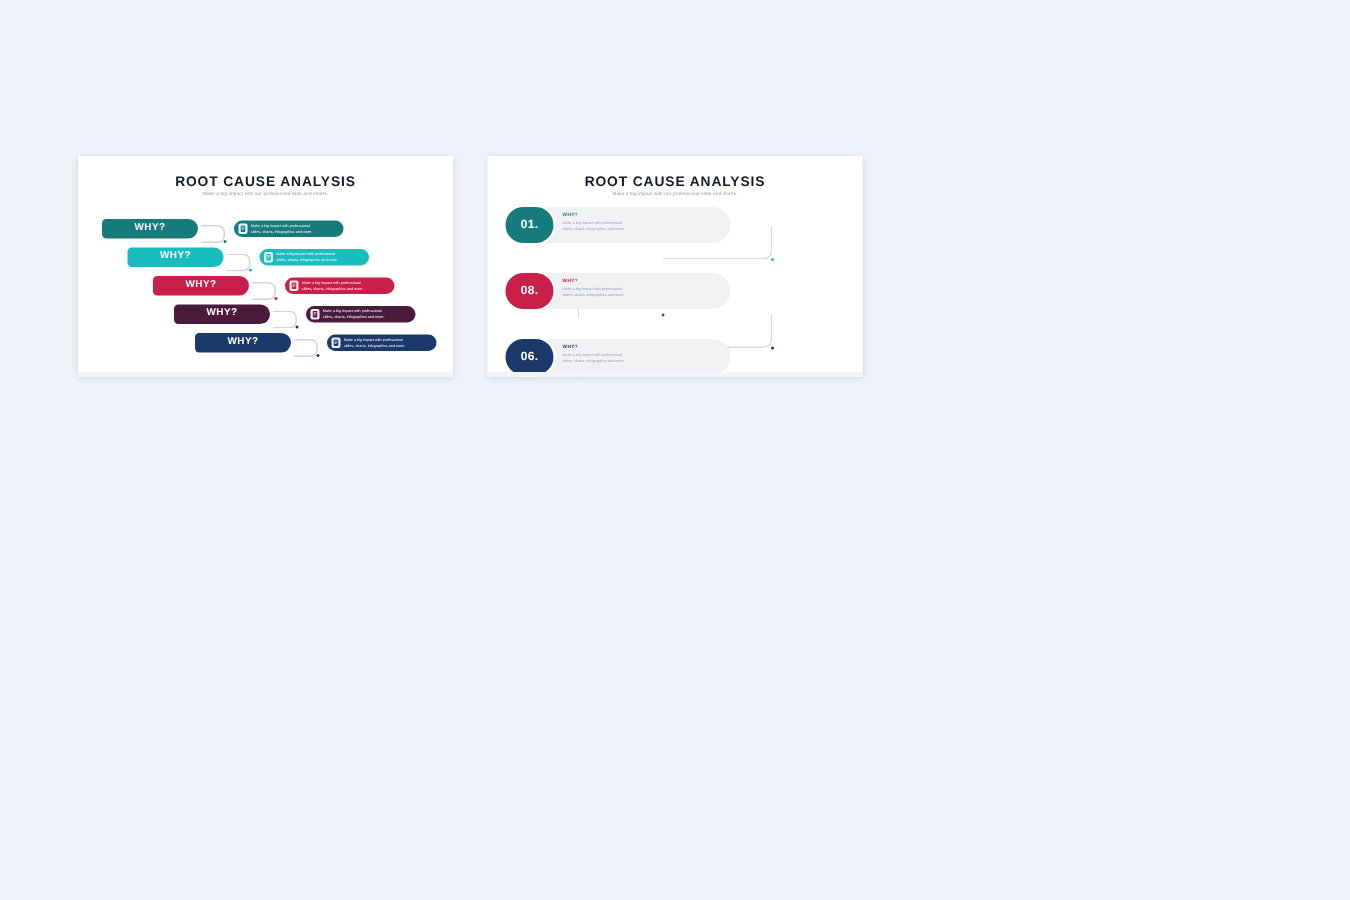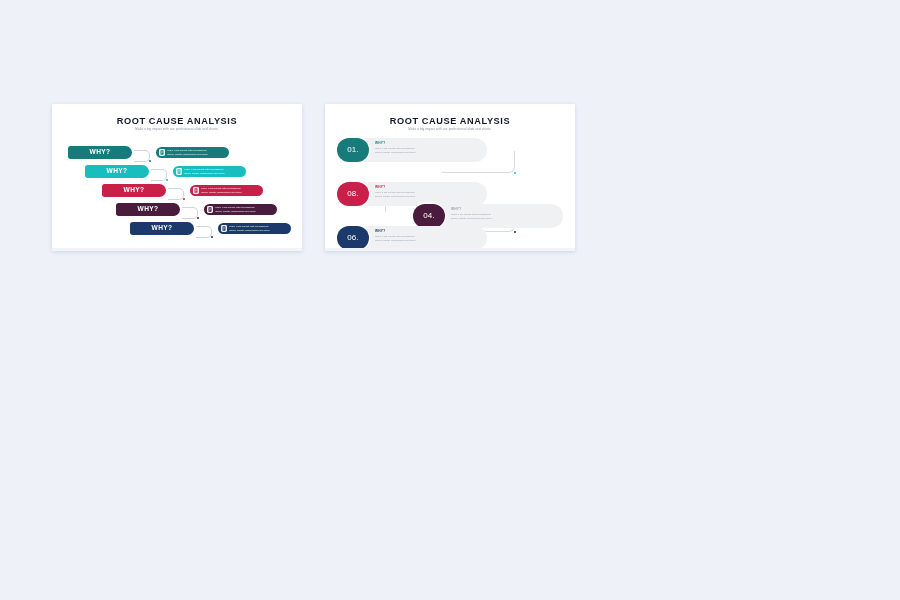--- a/index.html
+++ b/index.html
@@ -157,7 +157,7 @@
   }
   .num-badge-label {
     color: #ffffff;
-    font-weight: normal;
+    font-weight: bold;
     font-size: 8px;
     letter-spacing: 0.2px;
     line-height: 1;

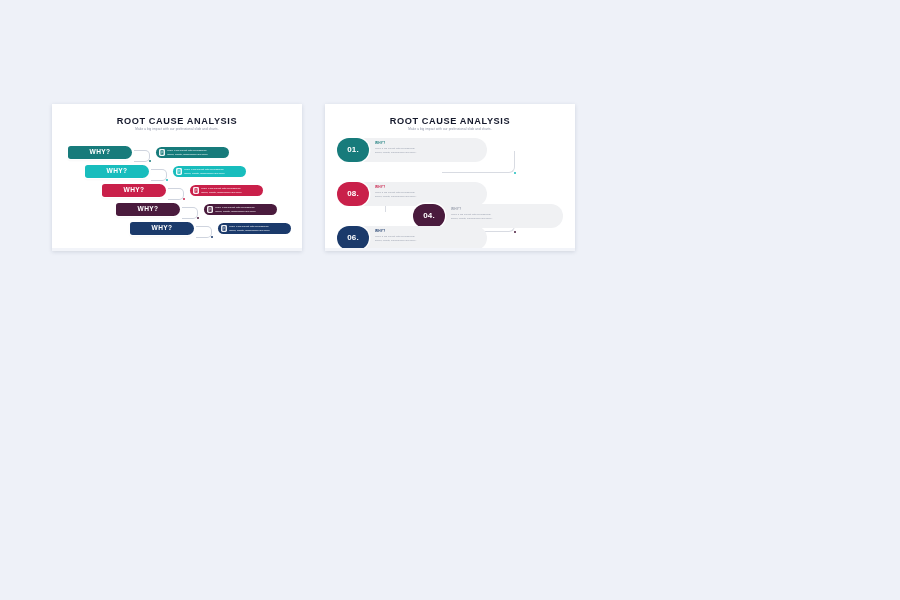--- a/index.html
+++ b/index.html
@@ -361,17 +361,6 @@
         </div>
       </div>
 
-      <div class="num-row" style="left:88px; top:100px; width:150px;">
-        <div class="num-plate"></div>
-        <div class="num-badge" style="left:0; background:#4a1b3d;">
-          <span class="num-badge-label">04.</span>
-        </div>
-        <div class="num-body" style="left:38px; width:105px;">
-          <div class="num-why" style="color:#9aa0ae;">WHY?</div>
-          <div class="num-desc">Make a big impact with professional
-slides, charts, infographics and more.</div>
-        </div>
-      </div>
 
       <div class="num-row" style="left:12px; top:122px; width:150px;">
         <div class="num-plate"></div>

